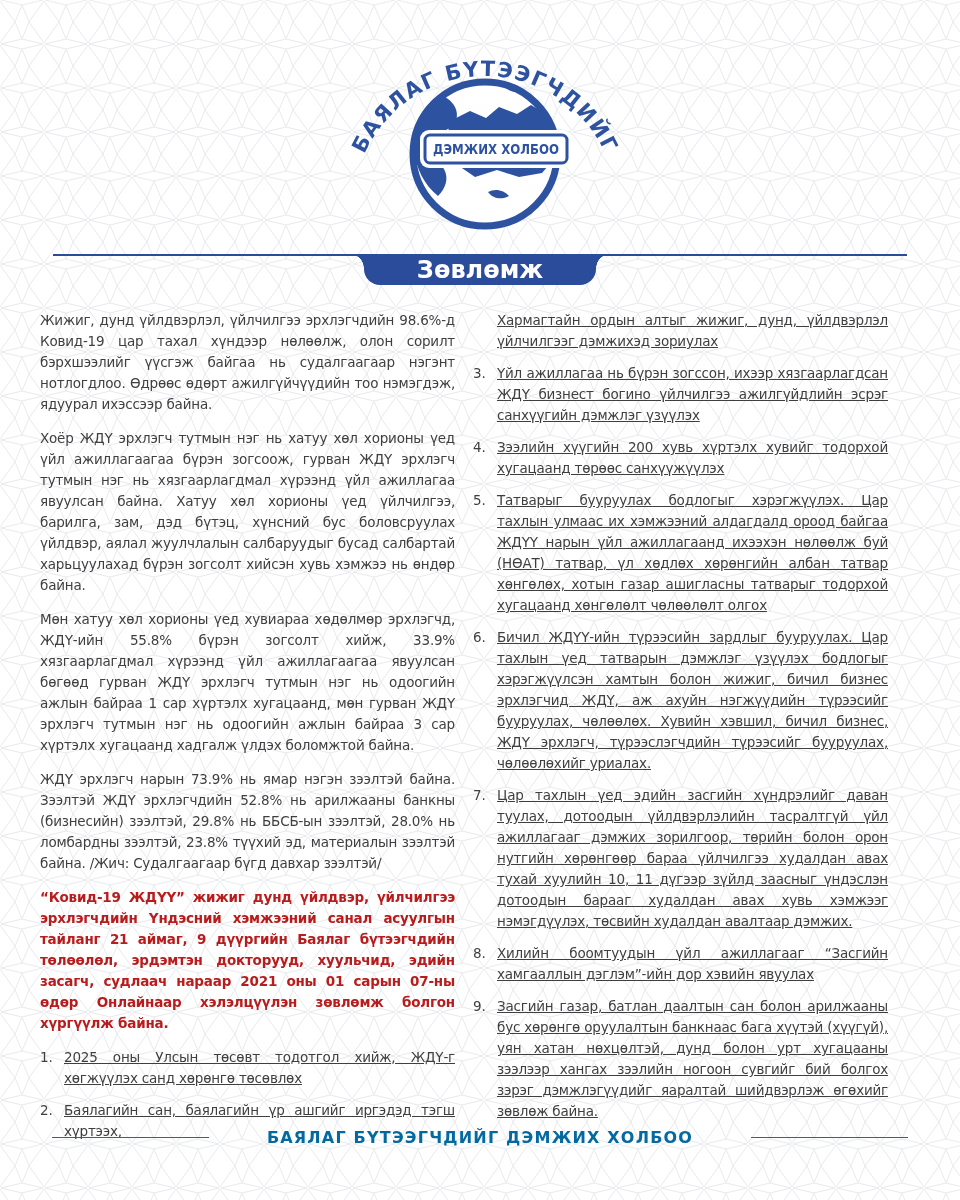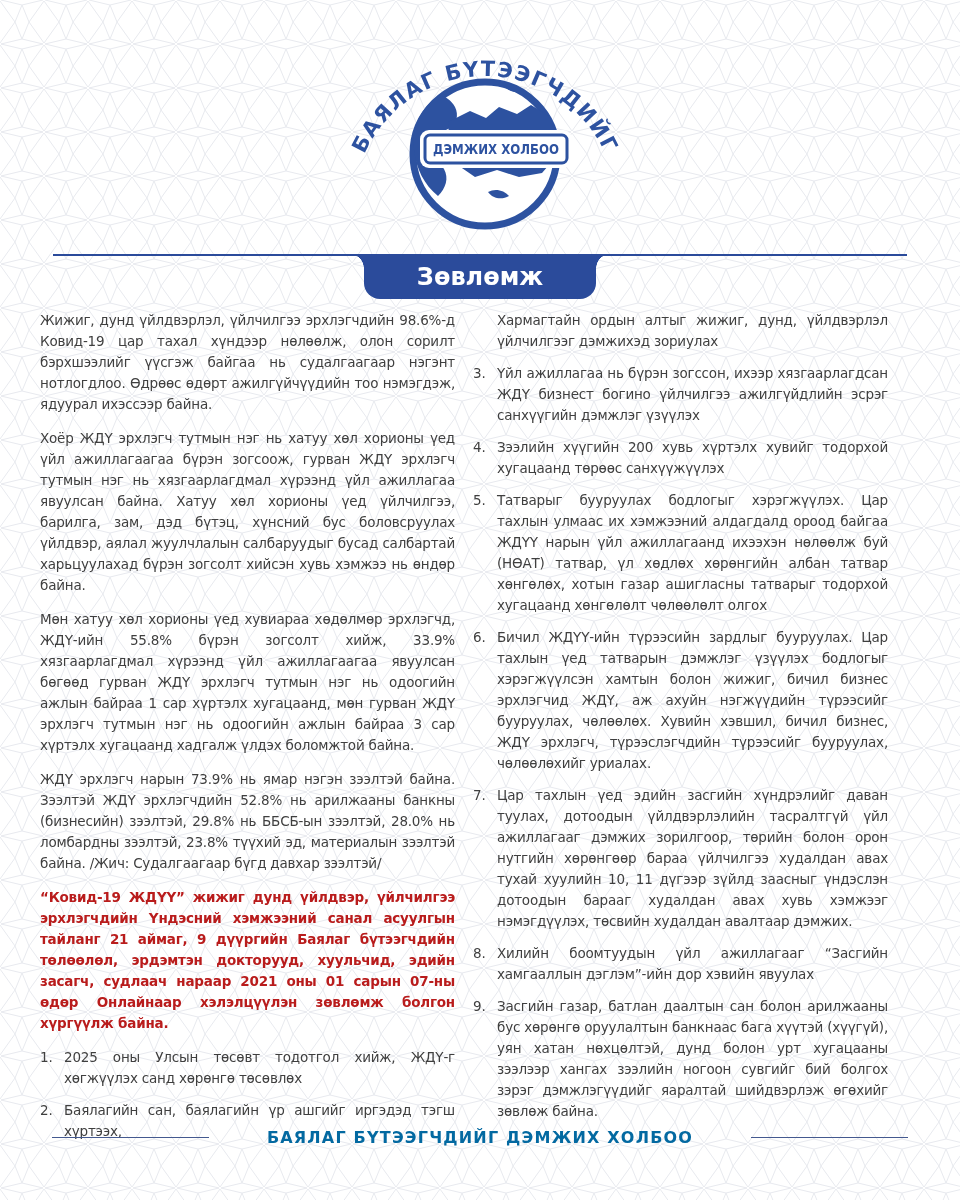--- a/index.html
+++ b/index.html
@@ -23,7 +23,7 @@
   .title-line { position:absolute; top:254px; left:53px; right:53px; height:2px; background:#2b4b9b; }
   .title-tab {
     position:absolute; top:254px; left:50%; transform:translateX(-50%);
-    width:232px; height:45px; background:#2b4b9b;
+    width:232px; height:31px; background:#2b4b9b;
     border-radius:0 0 16px 16px;
     display:flex; align-items:center; justify-content:center;
     color:#fff; font-weight:bold; font-size:24px;

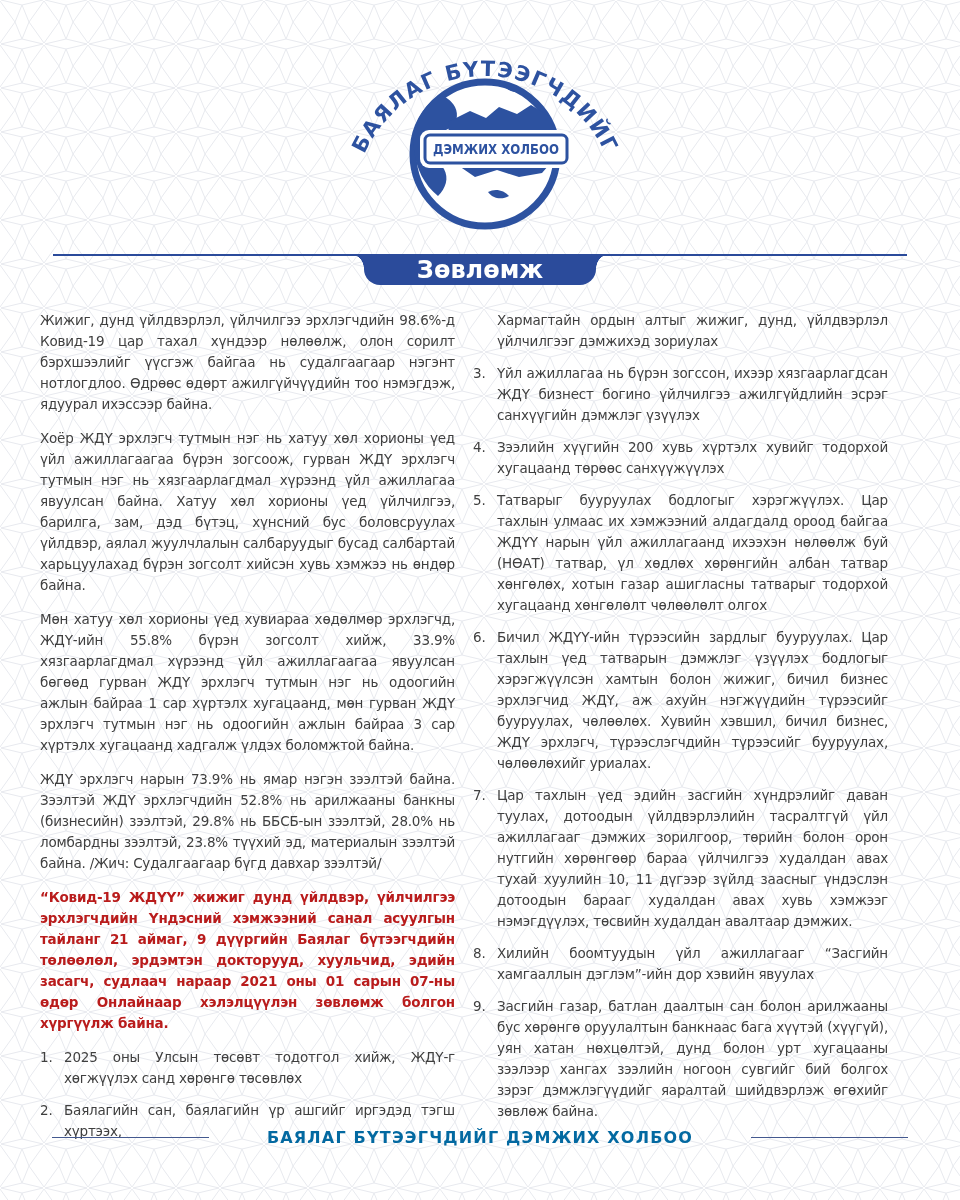--- a/index.html
+++ b/index.html
@@ -44,7 +44,7 @@
   .bold-para { font-weight:bold; color:#b91c1c; }
   .li { display:flex; margin:0 0 11px 0; }
   .num { flex:0 0 24px; width:24px; }
-  .li-text { flex:1; text-align:justify; }
+  .li-text { flex:1; text-align:justify;text-decoration:underline; }
 
   
   .footer { position:absolute; left:52px; right:52px; top:1128px; display:flex; align-items:center; gap:58px; }

